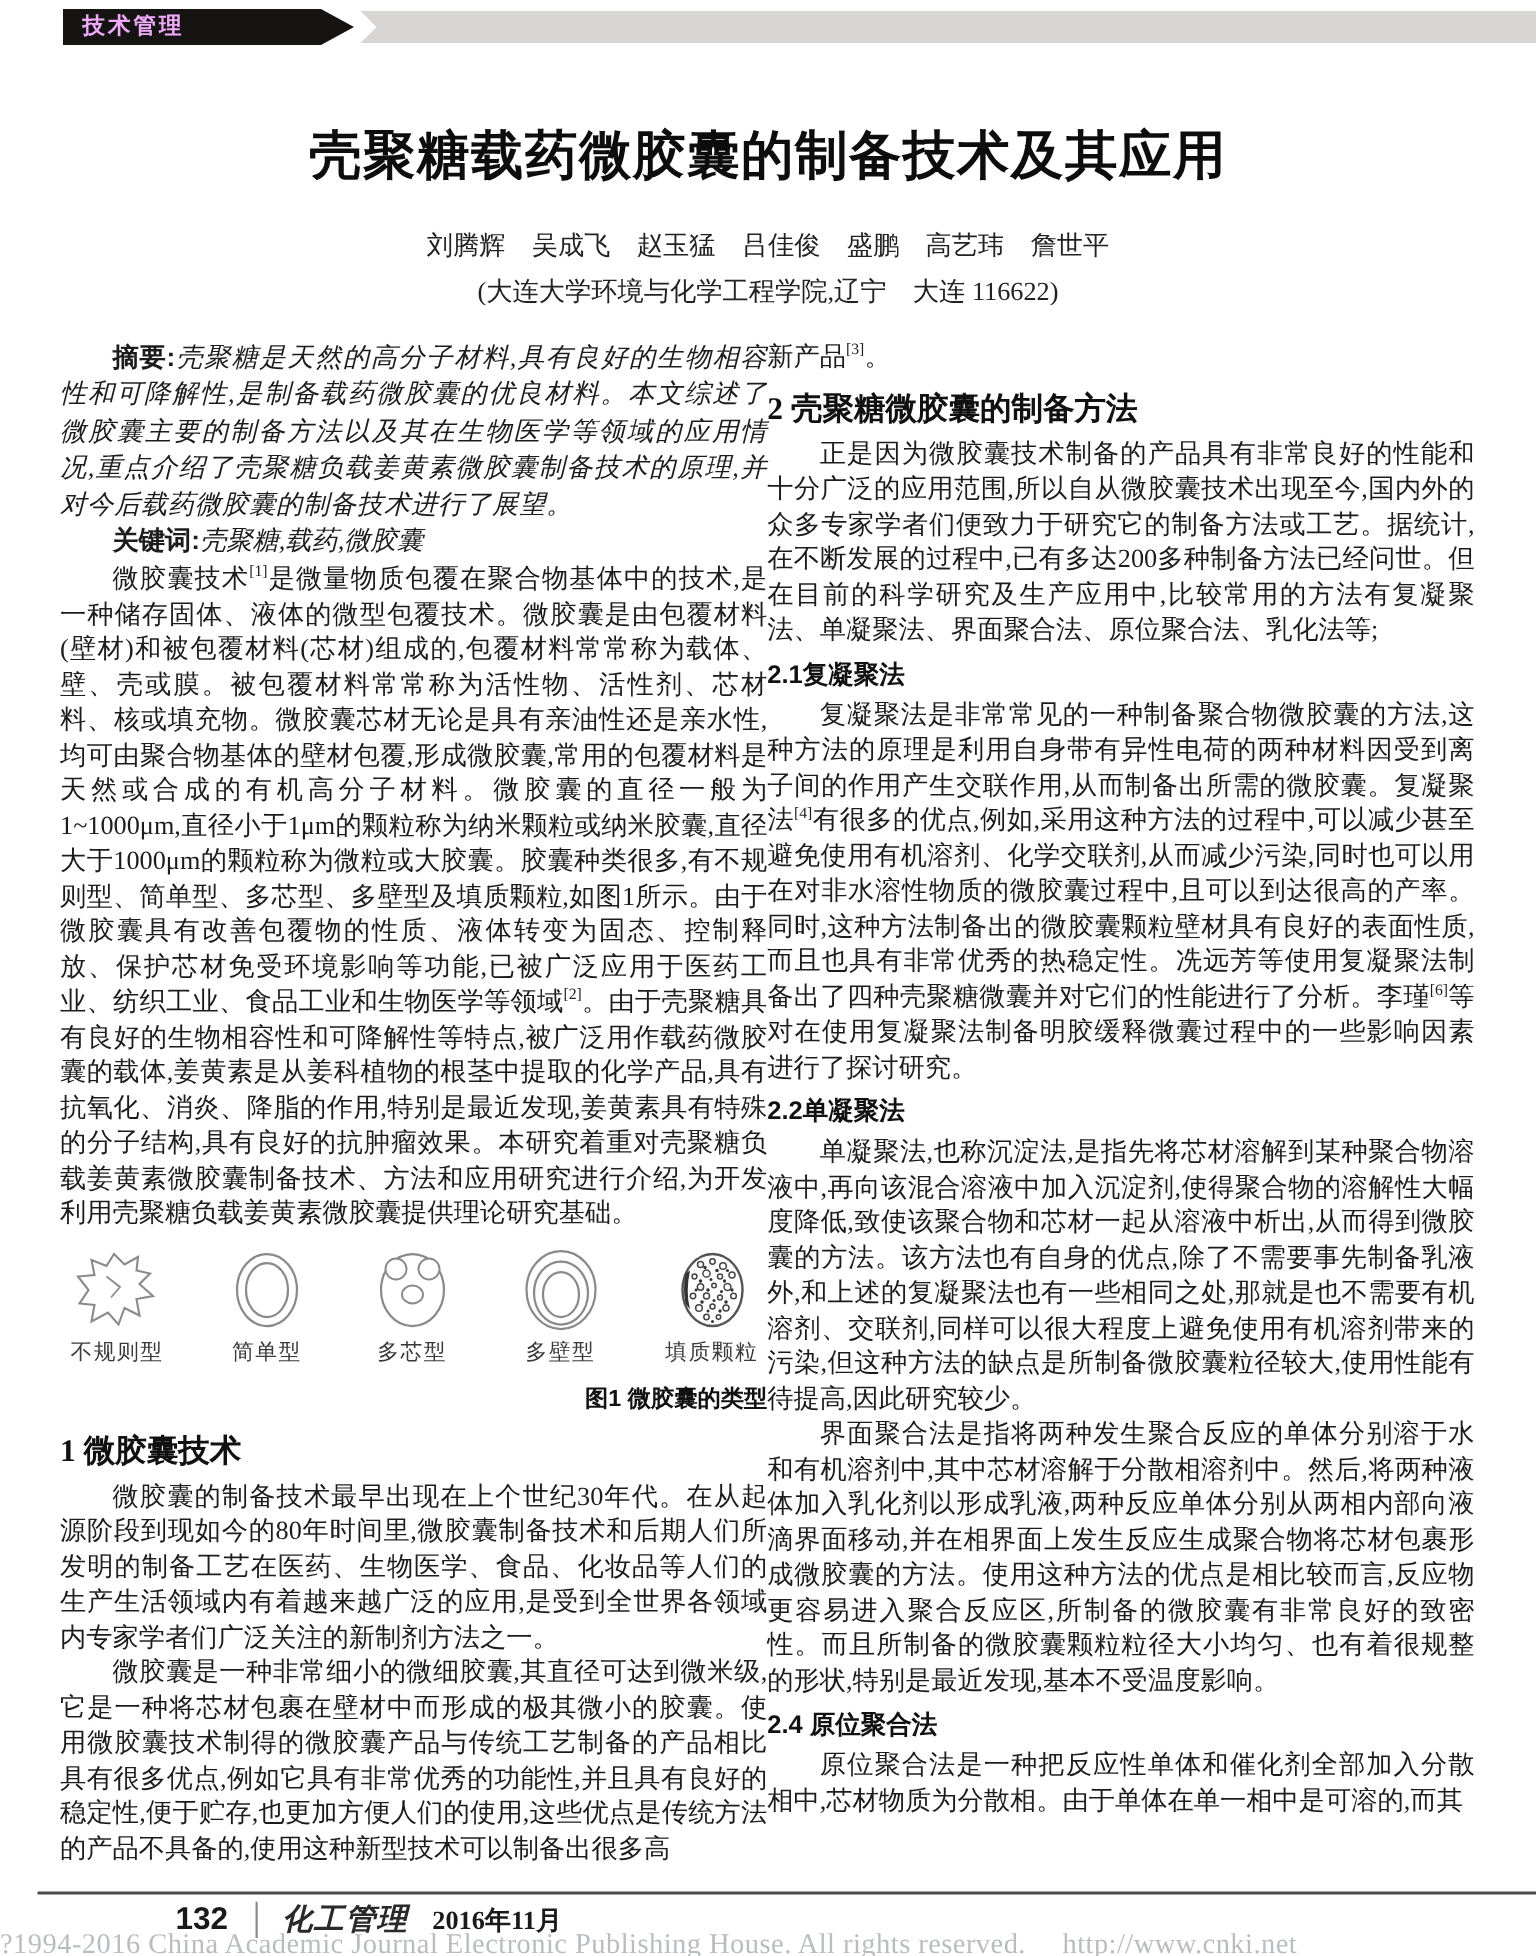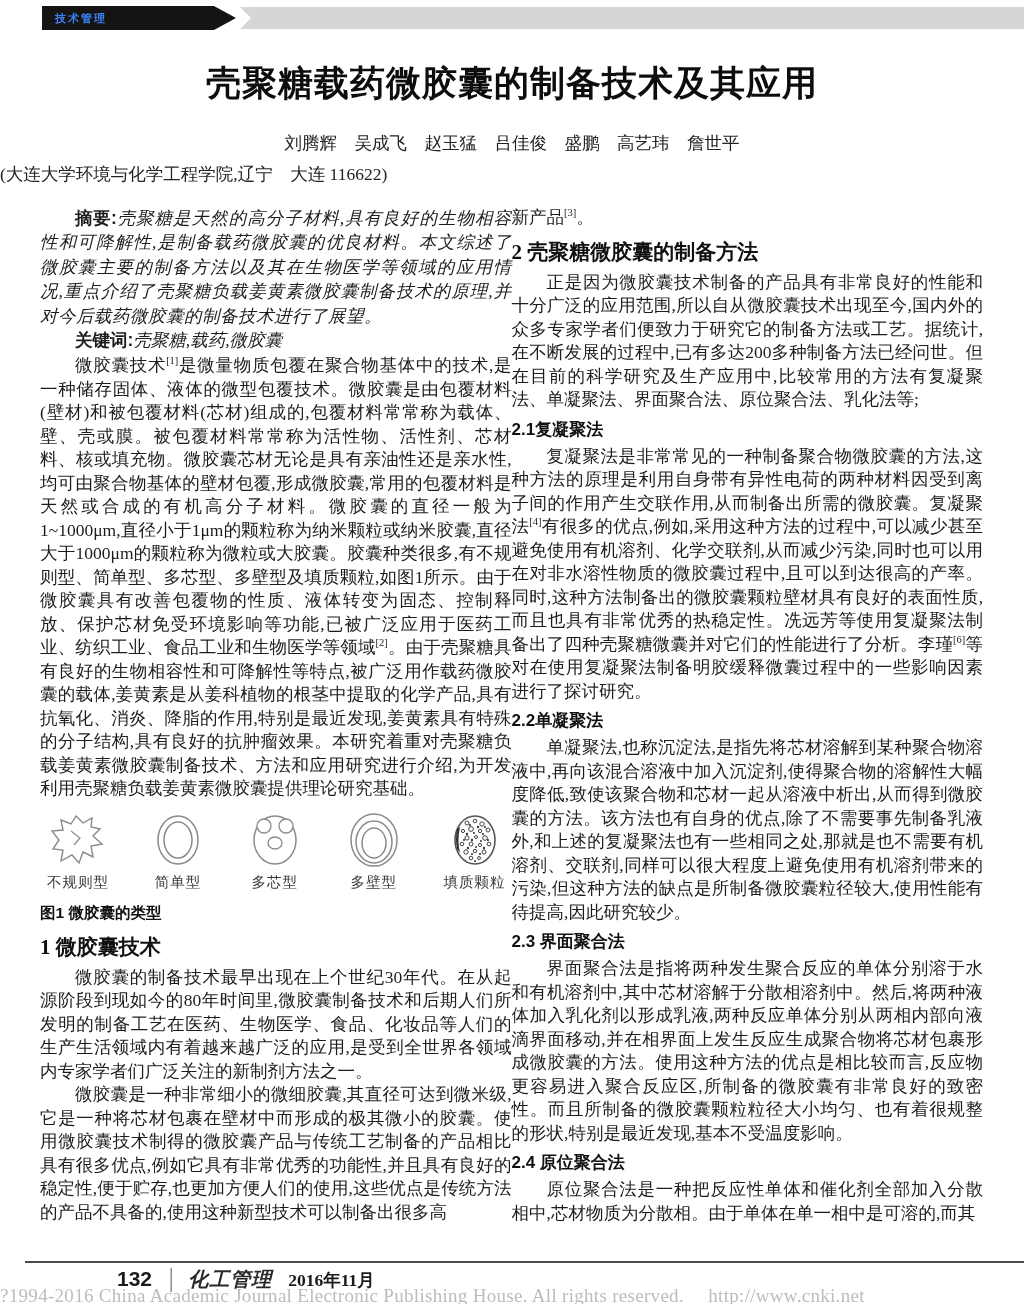--- a/index.html
+++ b/index.html
@@ -16,8 +16,8 @@
     position:absolute; left:42px; top:6px; width:194px; height:24px;
     background:#161412;
     clip-path:polygon(0 0, 172px 0, 100% 50%, 172px 100%, 0 100%);
-    color:#3b82f6; font-family:"Liberation Sans","DejaVu Sans",sans-serif;
-    font-weight:bold; font-size:11px; line-height:24px;
+    color:#f0abfc; font-family:"Liberation Sans","DejaVu Sans",sans-serif;
+    font-weight:bold; font-size:15px; line-height:24px;
     padding-left:13px; letter-spacing:2px;
   }
   .banner-gray {

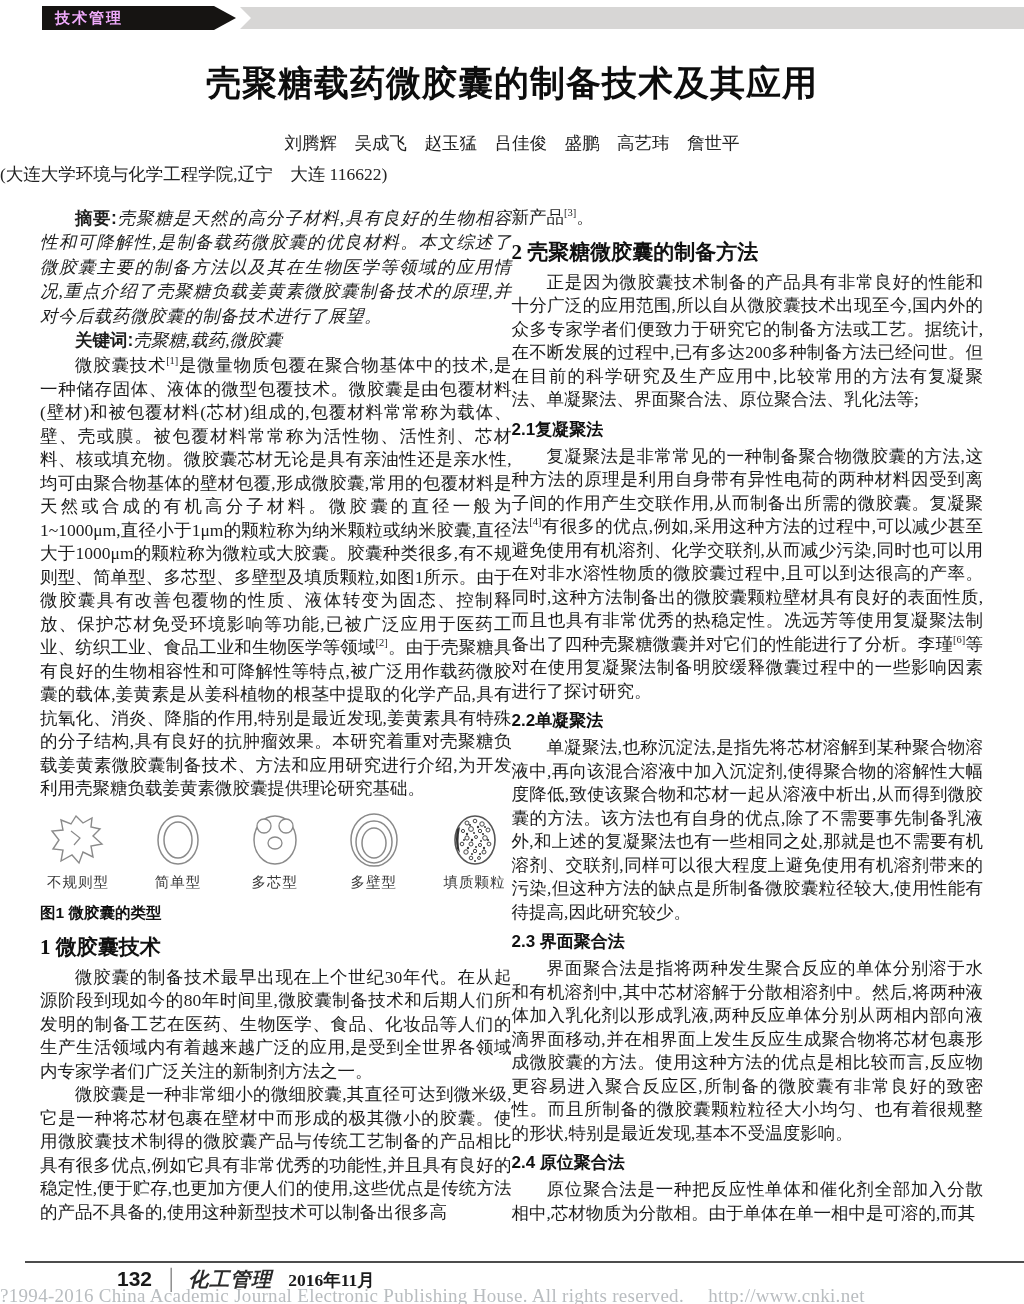--- a/index.html
+++ b/index.html
@@ -27,7 +27,7 @@
   }
   
   .title {
-    margin-top:24px; text-align:center;
+    margin-top:44px; text-align:center;
     font-family:"Liberation Sans","DejaVu Sans",sans-serif;
     font-weight:900; font-size:35px; letter-spacing:1px; color:#0d0d0d;
   }

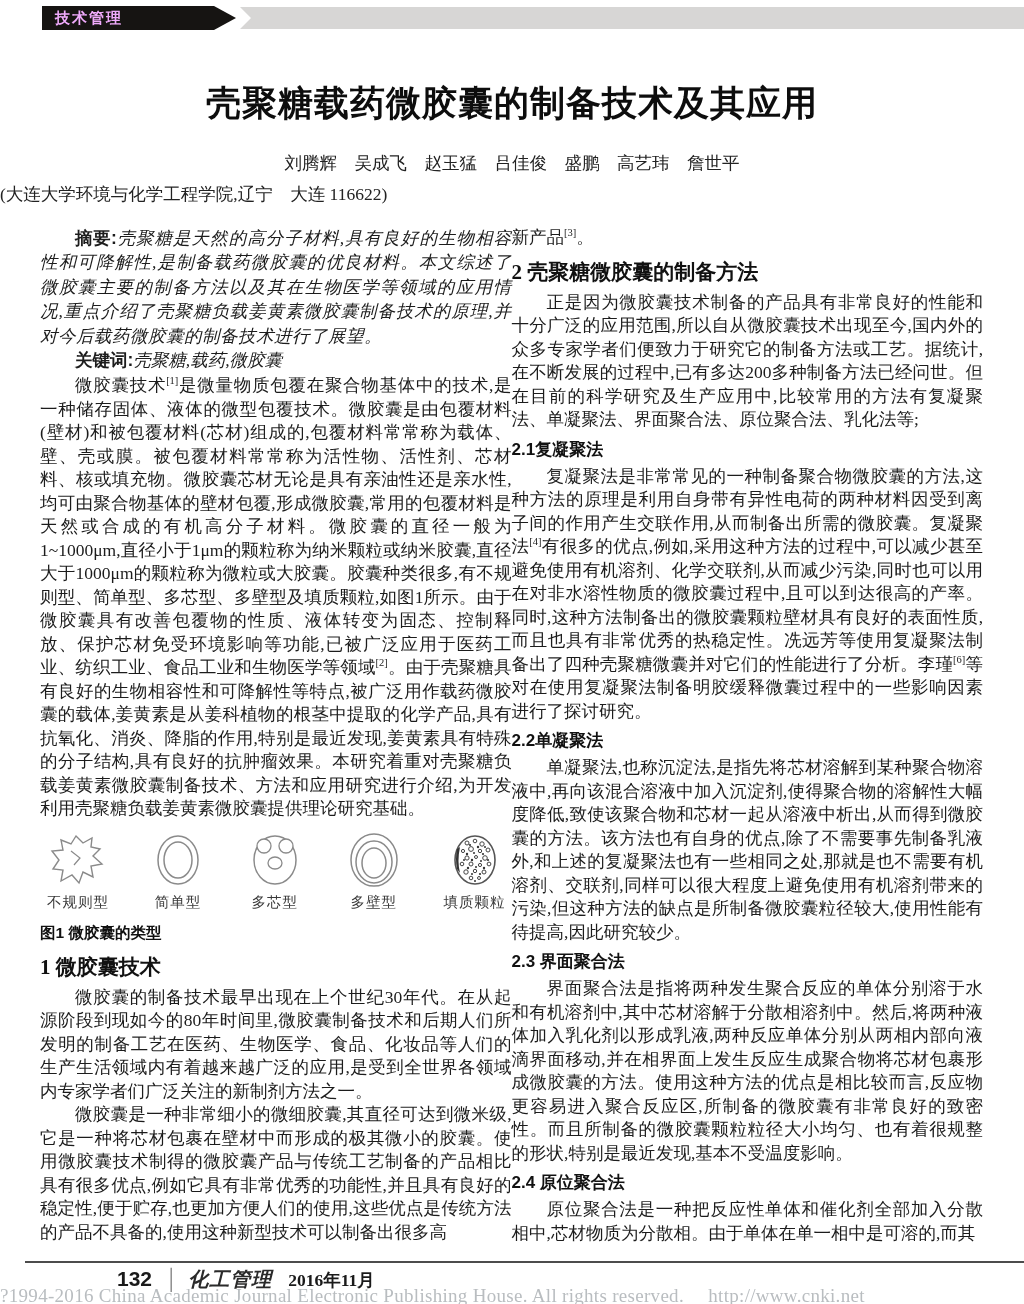--- a/index.html
+++ b/index.html
@@ -32,7 +32,7 @@
     font-weight:900; font-size:35px; letter-spacing:1px; color:#0d0d0d;
   }
   .authors { margin-top:24px; text-align:center; font-size:17.5px; color:#222; }
-  .affiliation { margin-top:7px; text-align:left; font-size:17.5px; color:#222; }
+  .affiliation { margin-top:7px; text-align:center; font-size:17.5px; color:#222; }
   
   .columns { display:flex; margin:20px 41px 0 40px; }
   .col { flex:1; min-width:0; font-size:17.5px; line-height:23.5px; text-align:justify; }

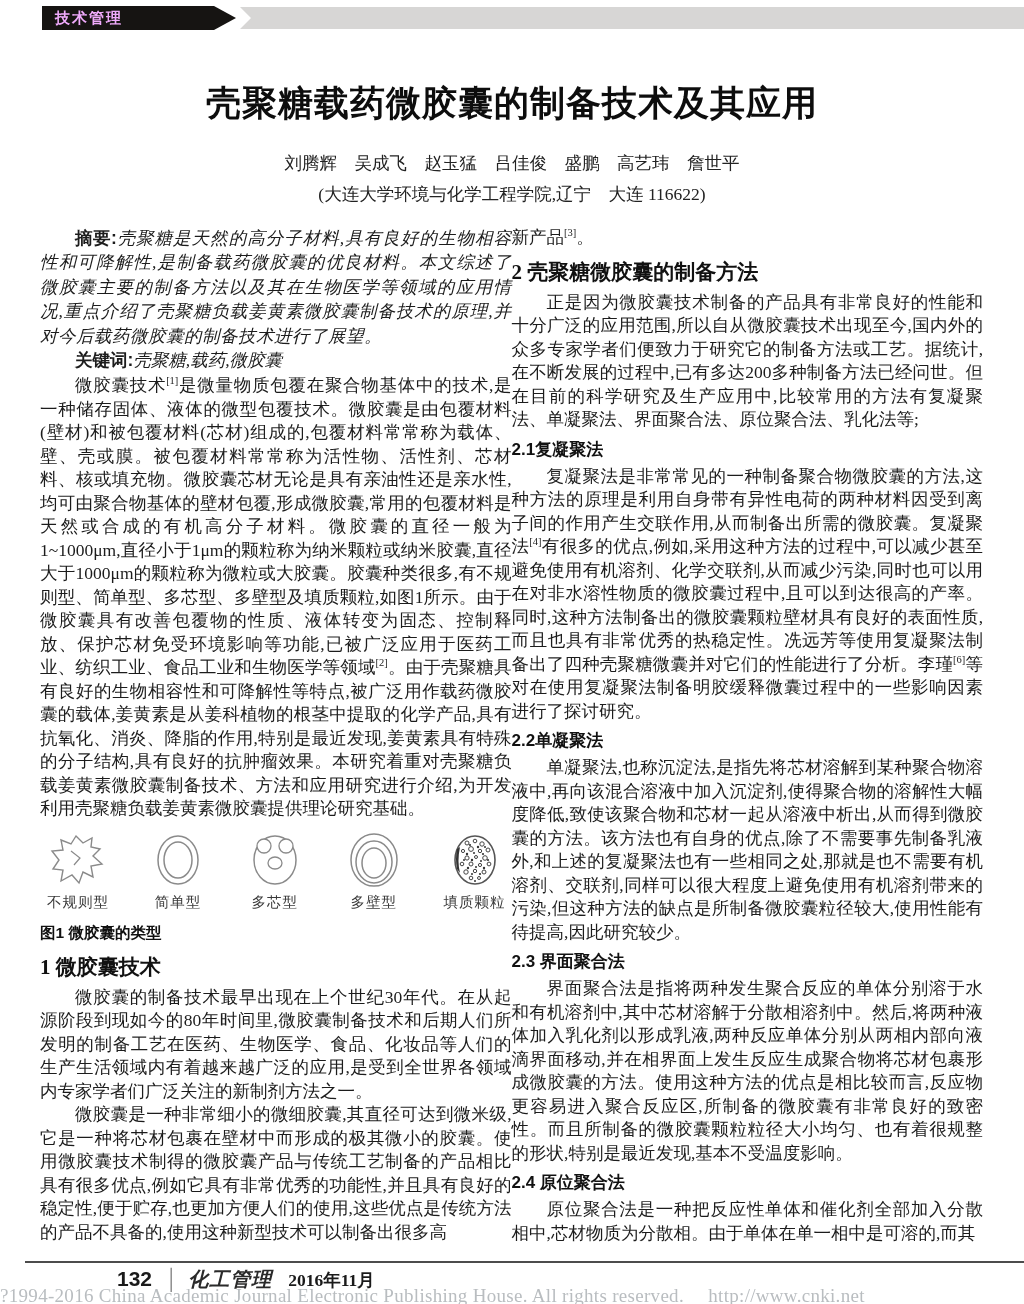--- a/index.html
+++ b/index.html
@@ -61,7 +61,7 @@
   .fig-item svg { display:block; margin:0 auto; }
   .fig-label { font-size:14.5px; color:#3a3a3a; margin-top:1px; letter-spacing:1px; }
   .fig-caption {
-    text-align:left; font-family:"Liberation Sans","DejaVu Sans",sans-serif;
+    text-align:right; font-family:"Liberation Sans","DejaVu Sans",sans-serif;
     font-weight:bold; font-size:15.5px; color:#111; margin-top:6px;
   }
   

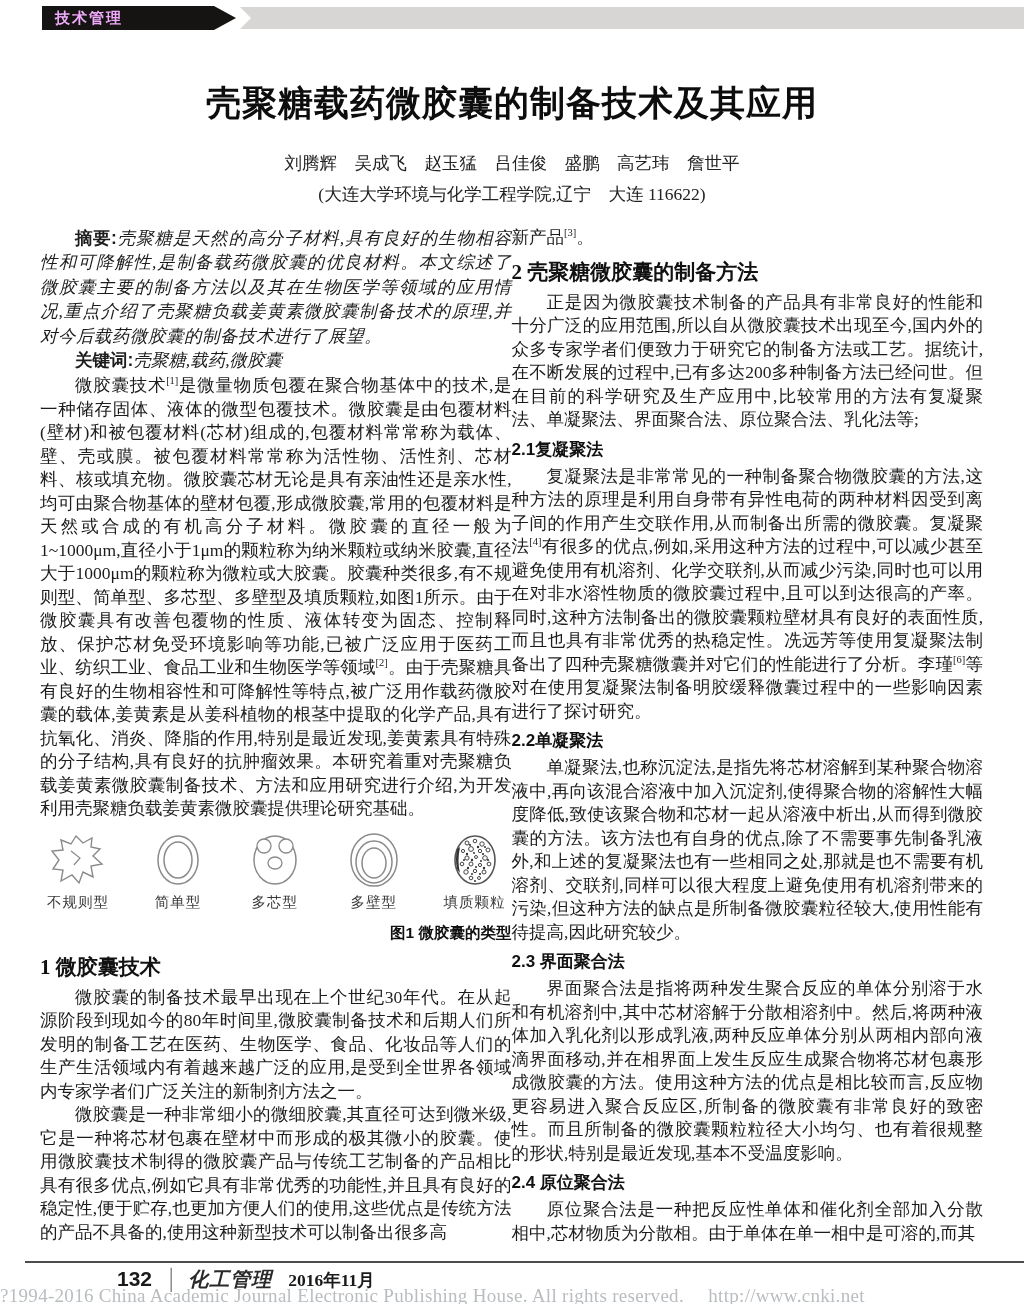--- a/index.html
+++ b/index.html
@@ -207,7 +207,6 @@
       <div class="h-sub">2.2单凝聚法</div>
       <div class="para">单凝聚法,也称沉淀法,是指先将芯材溶解到某种聚合物溶液中,再向该混合溶液中加入沉淀剂,使得聚合物的溶解性大幅度降低,致使该聚合物和芯材一起从溶液中析出,从而得到微胶囊的方法。该方法也有自身的优点,除了不需要事先制备乳液外,和上述的复凝聚法也有一些相同之处,那就是也不需要有机溶剂、交联剂,同样可以很大程度上避免使用有机溶剂带来的污染,但这种方法的缺点是所制备微胶囊粒径较大,使用性能有待提高,因此研究较少。</div>
 
-      <div class="h-sub">2.3 界面聚合法</div>
       <div class="para">界面聚合法是指将两种发生聚合反应的单体分别溶于水和有机溶剂中,其中芯材溶解于分散相溶剂中。然后,将两种液体加入乳化剂以形成乳液,两种反应单体分别从两相内部向液滴界面移动,并在相界面上发生反应生成聚合物将芯材包裹形成微胶囊的方法。使用这种方法的优点是相比较而言,反应物更容易进入聚合反应区,所制备的微胶囊有非常良好的致密性。而且所制备的微胶囊颗粒粒径大小均匀、也有着很规整的形状,特别是最近发现,基本不受温度影响。</div>
 
       <div class="h-sub">2.4 原位聚合法</div>

